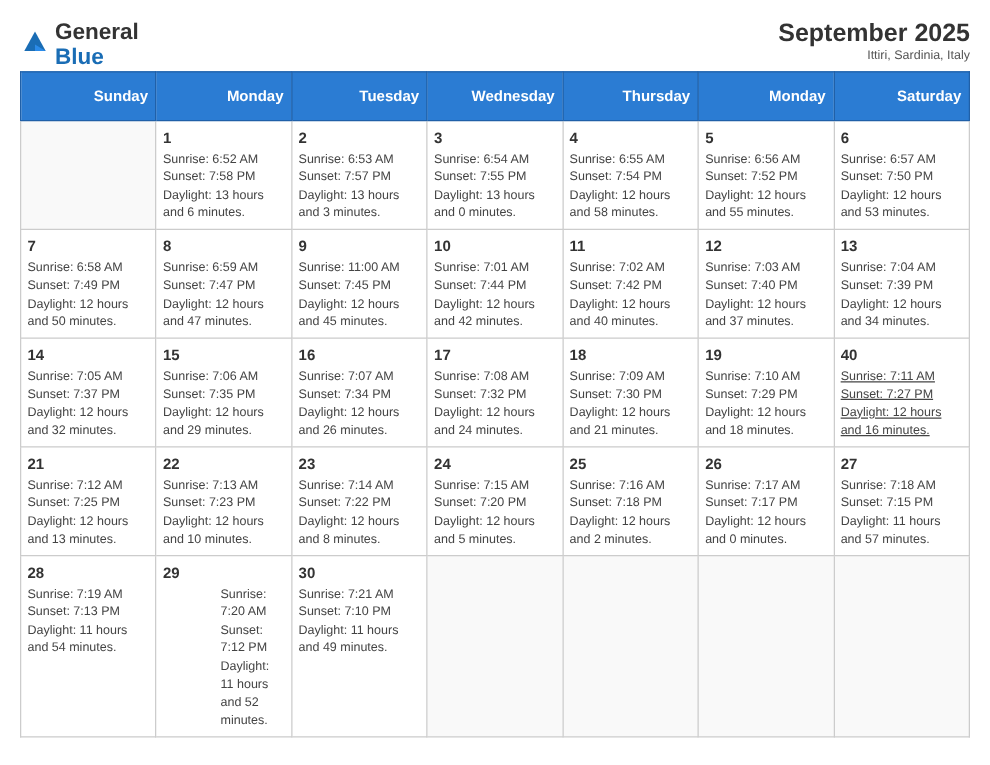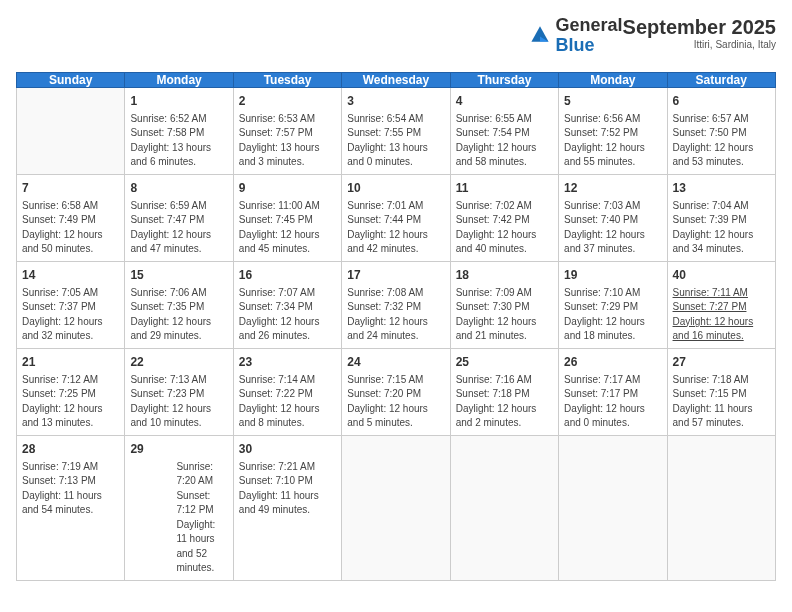--- a/index.html
+++ b/index.html
@@ -12,9 +12,9 @@
     }
     .header {
       display: flex;
-      justify-content: flex-end;
+      justify-content: space-between;
       align-items: flex-start;
-      margin-bottom: 16px;
+      margin-bottom: 1px;
     }
     .logo {
       display: flex;

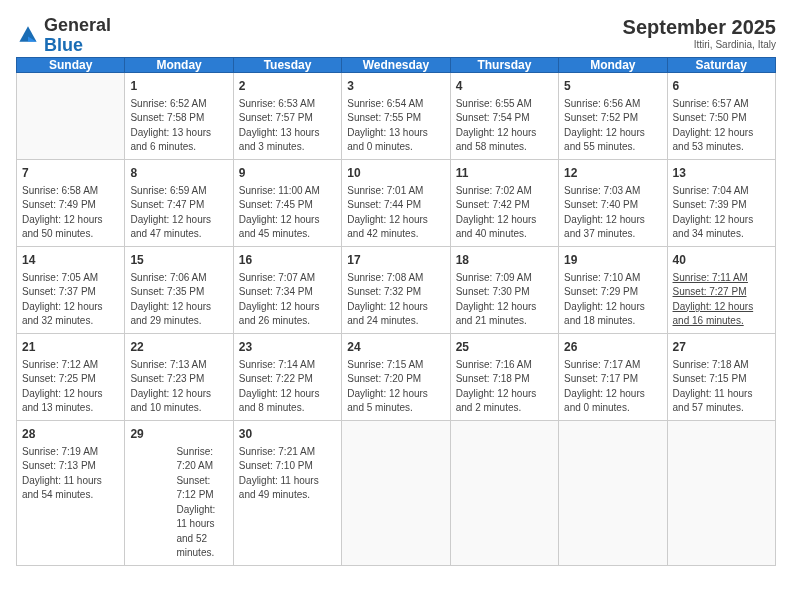--- a/index.html
+++ b/index.html
@@ -52,8 +52,8 @@
     thead tr th {
       background-color: #2b7cd3;
       color: #fff;
-      text-align: center;
-      padding: 0 6px;
+      text-align: right;
+      padding: 12px 6px;
       font-size: 12px;
       font-weight: bold;
       border: 1px solid #2060a8;

